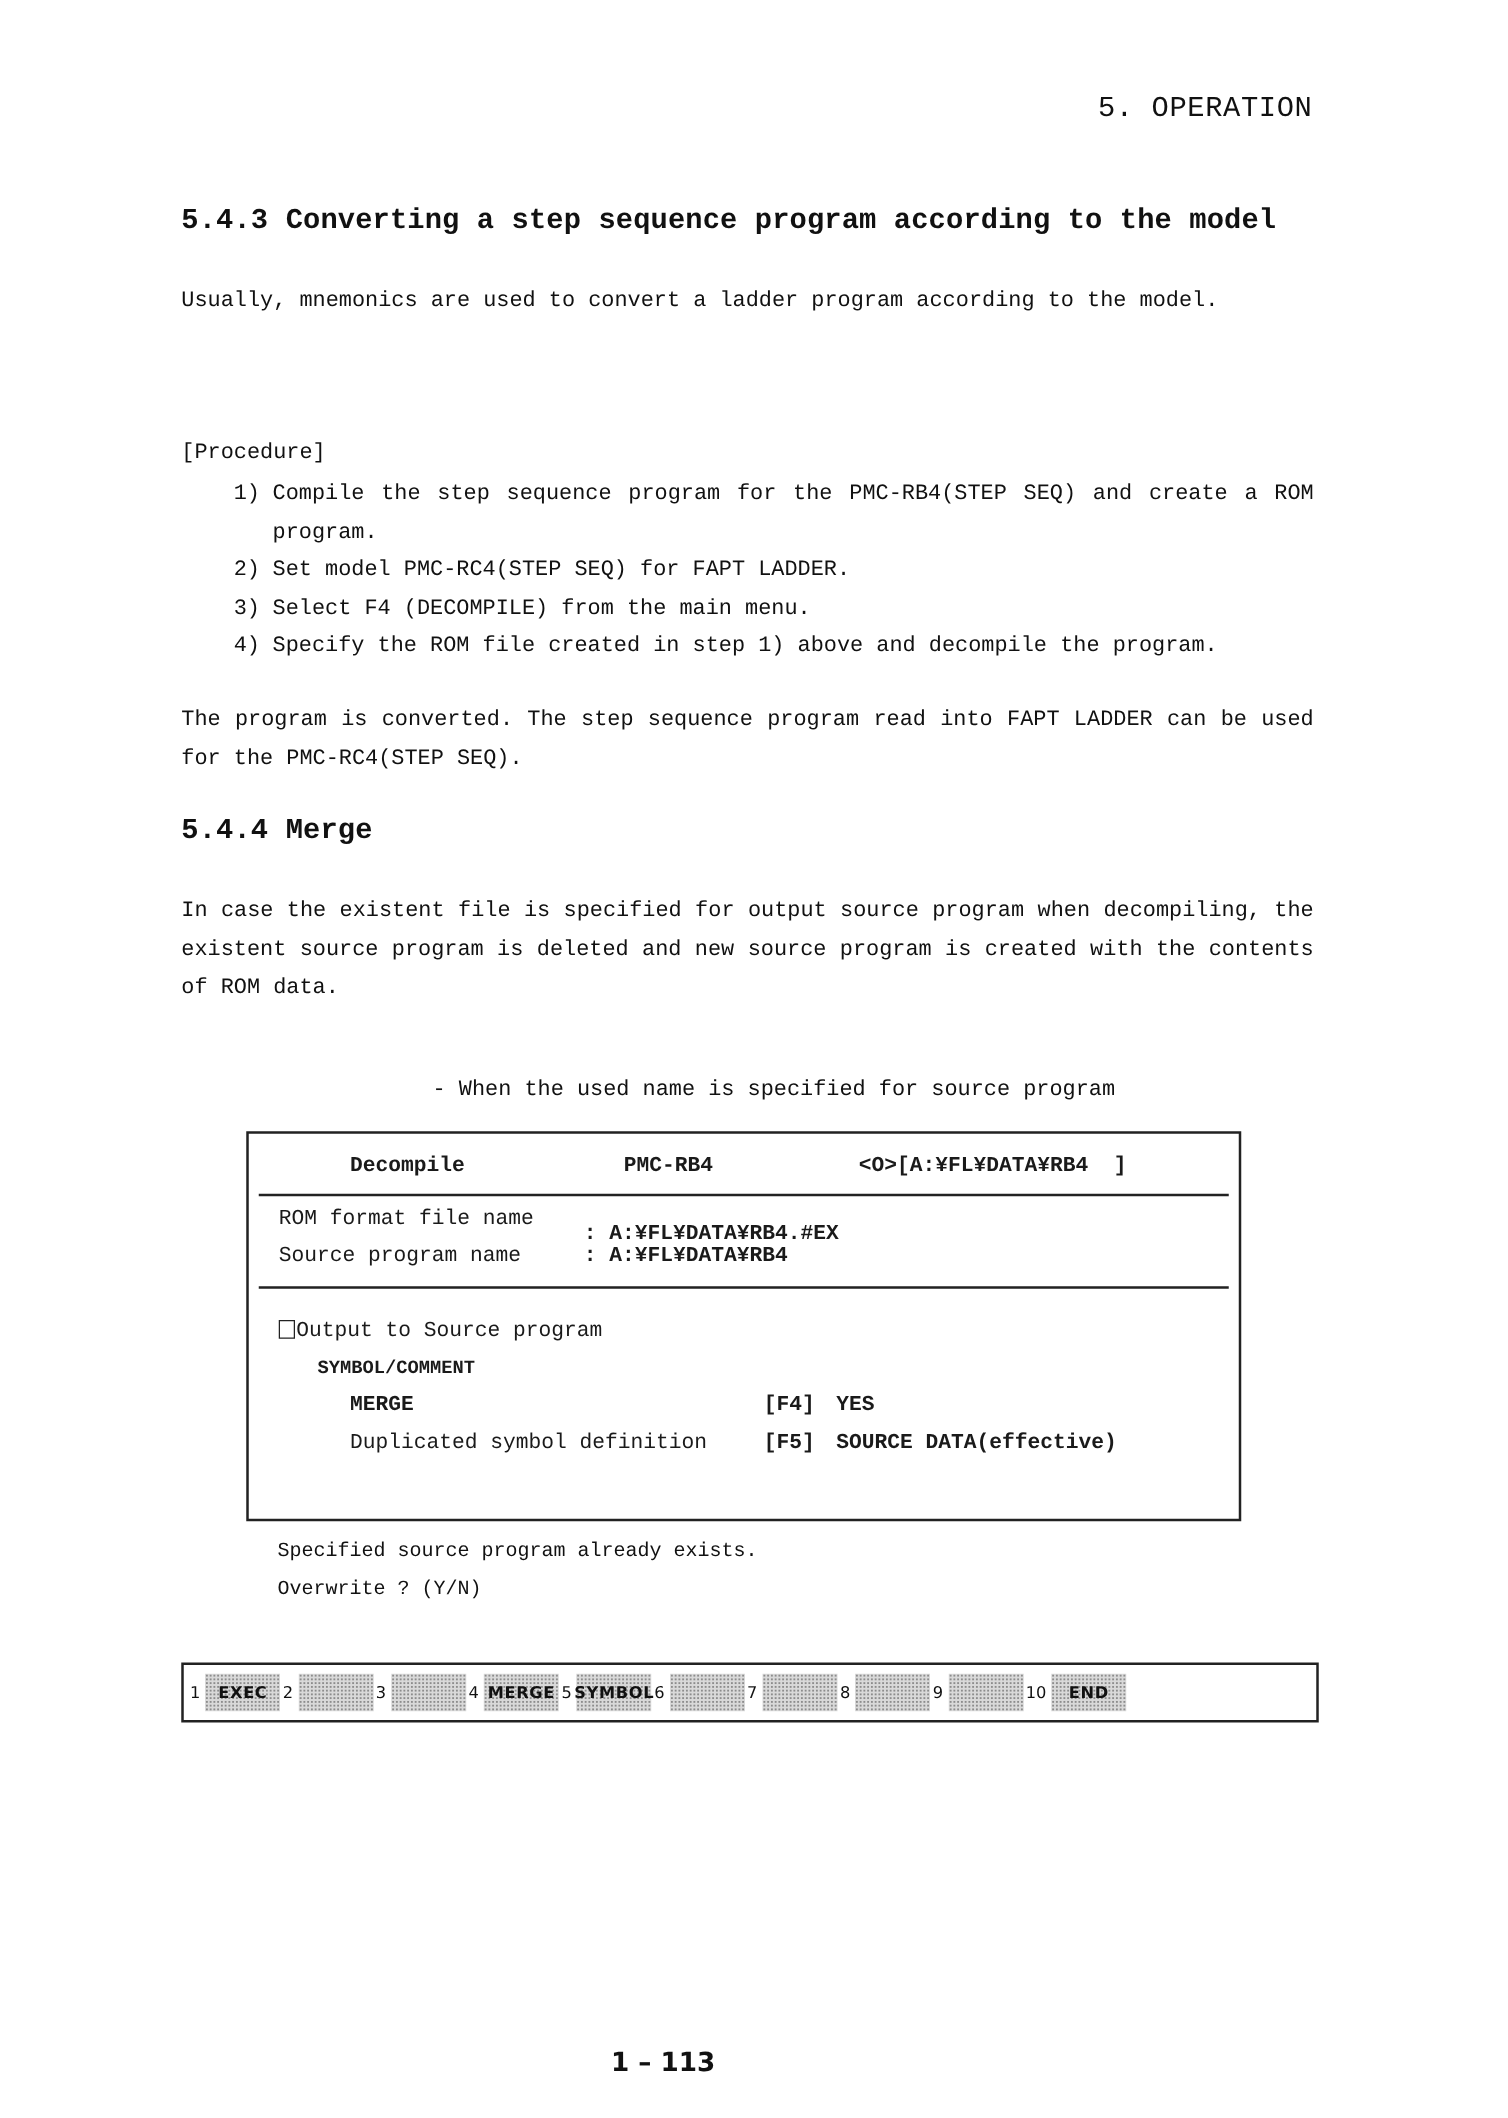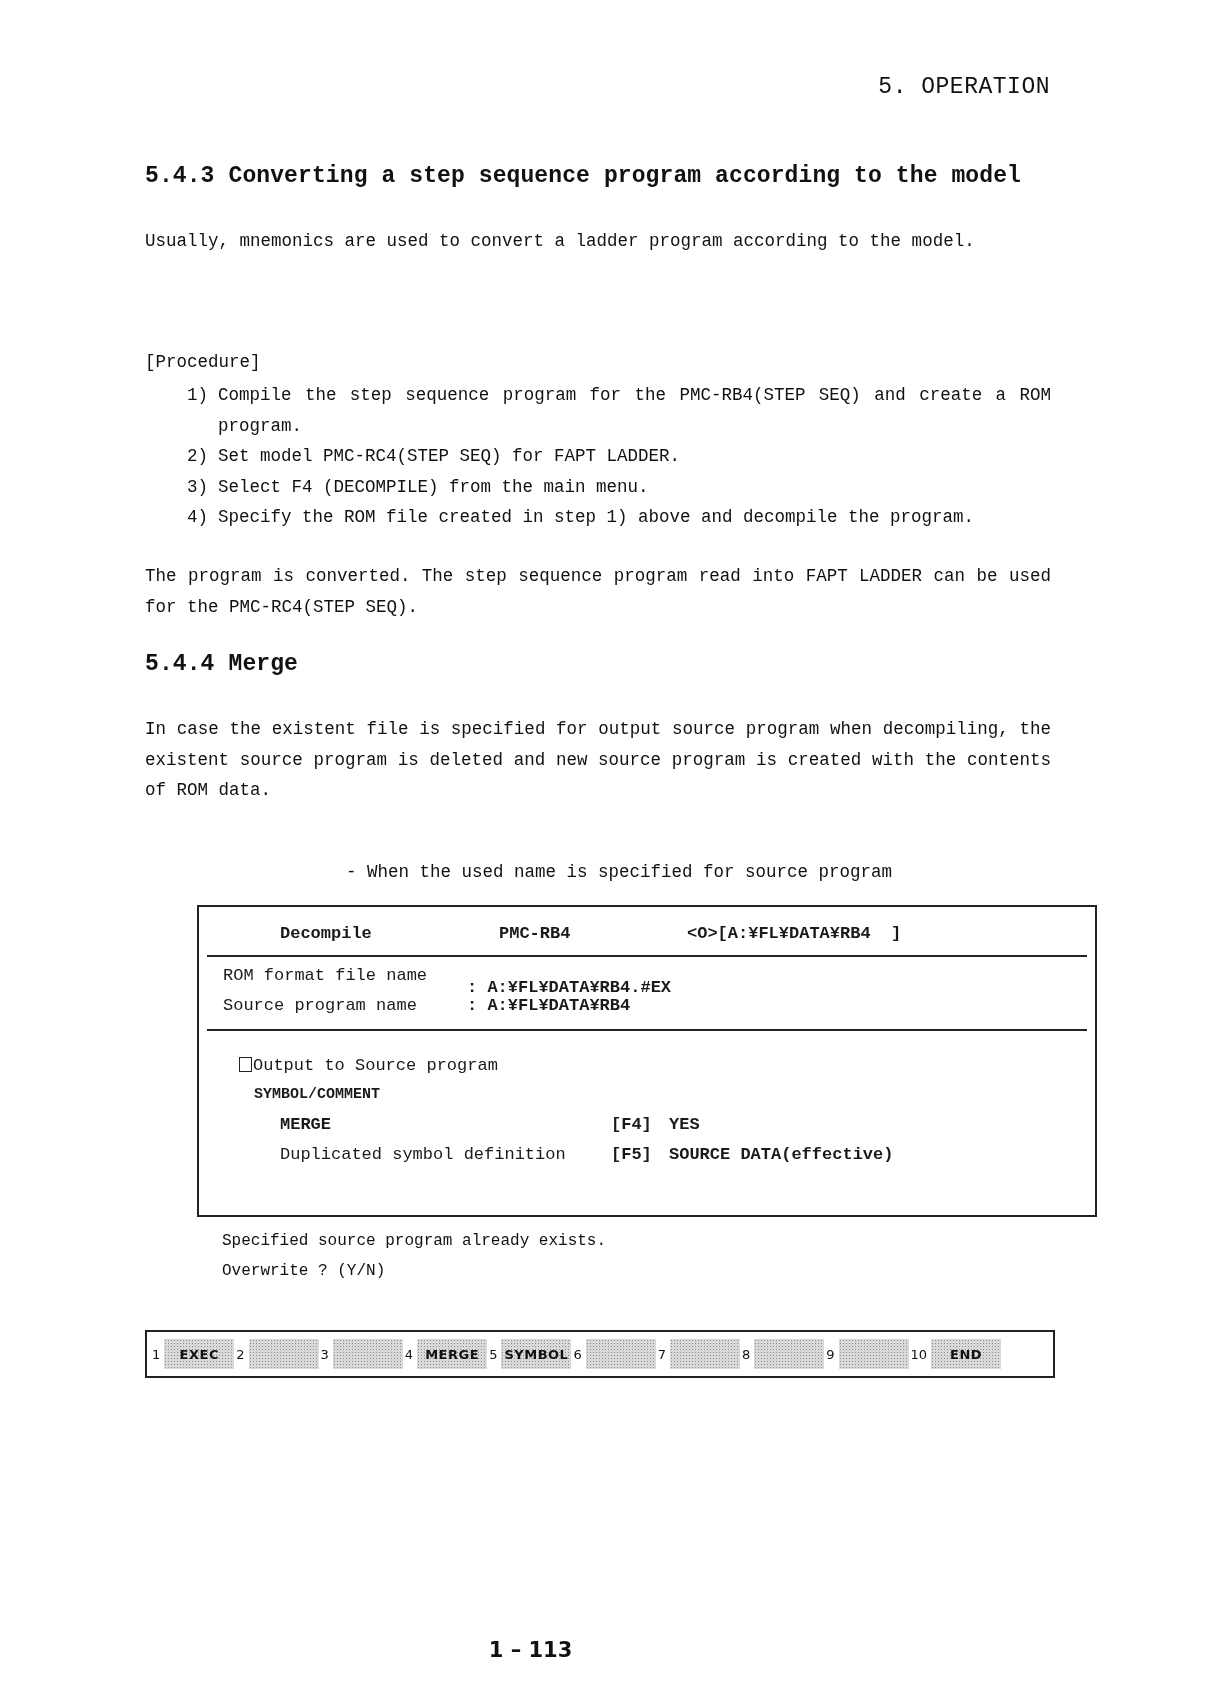--- a/index.html
+++ b/index.html
@@ -26,7 +26,7 @@
   .step .t { flex: 1; text-align: justify; }
   .caption { left: 346px; font-size: 17.5px; }
   .screen {
-    left: 197px; top: 905px; width: 900px; height: 312px;
+    left: 197px; top: 905px; width: 796px; height: 312px;
     border: 2px solid #222; box-sizing: border-box;
     font-family: "Liberation Mono", "DejaVu Sans Mono", monospace;
     font-size: 17px; font-weight: bold; color: #1a1a1a;

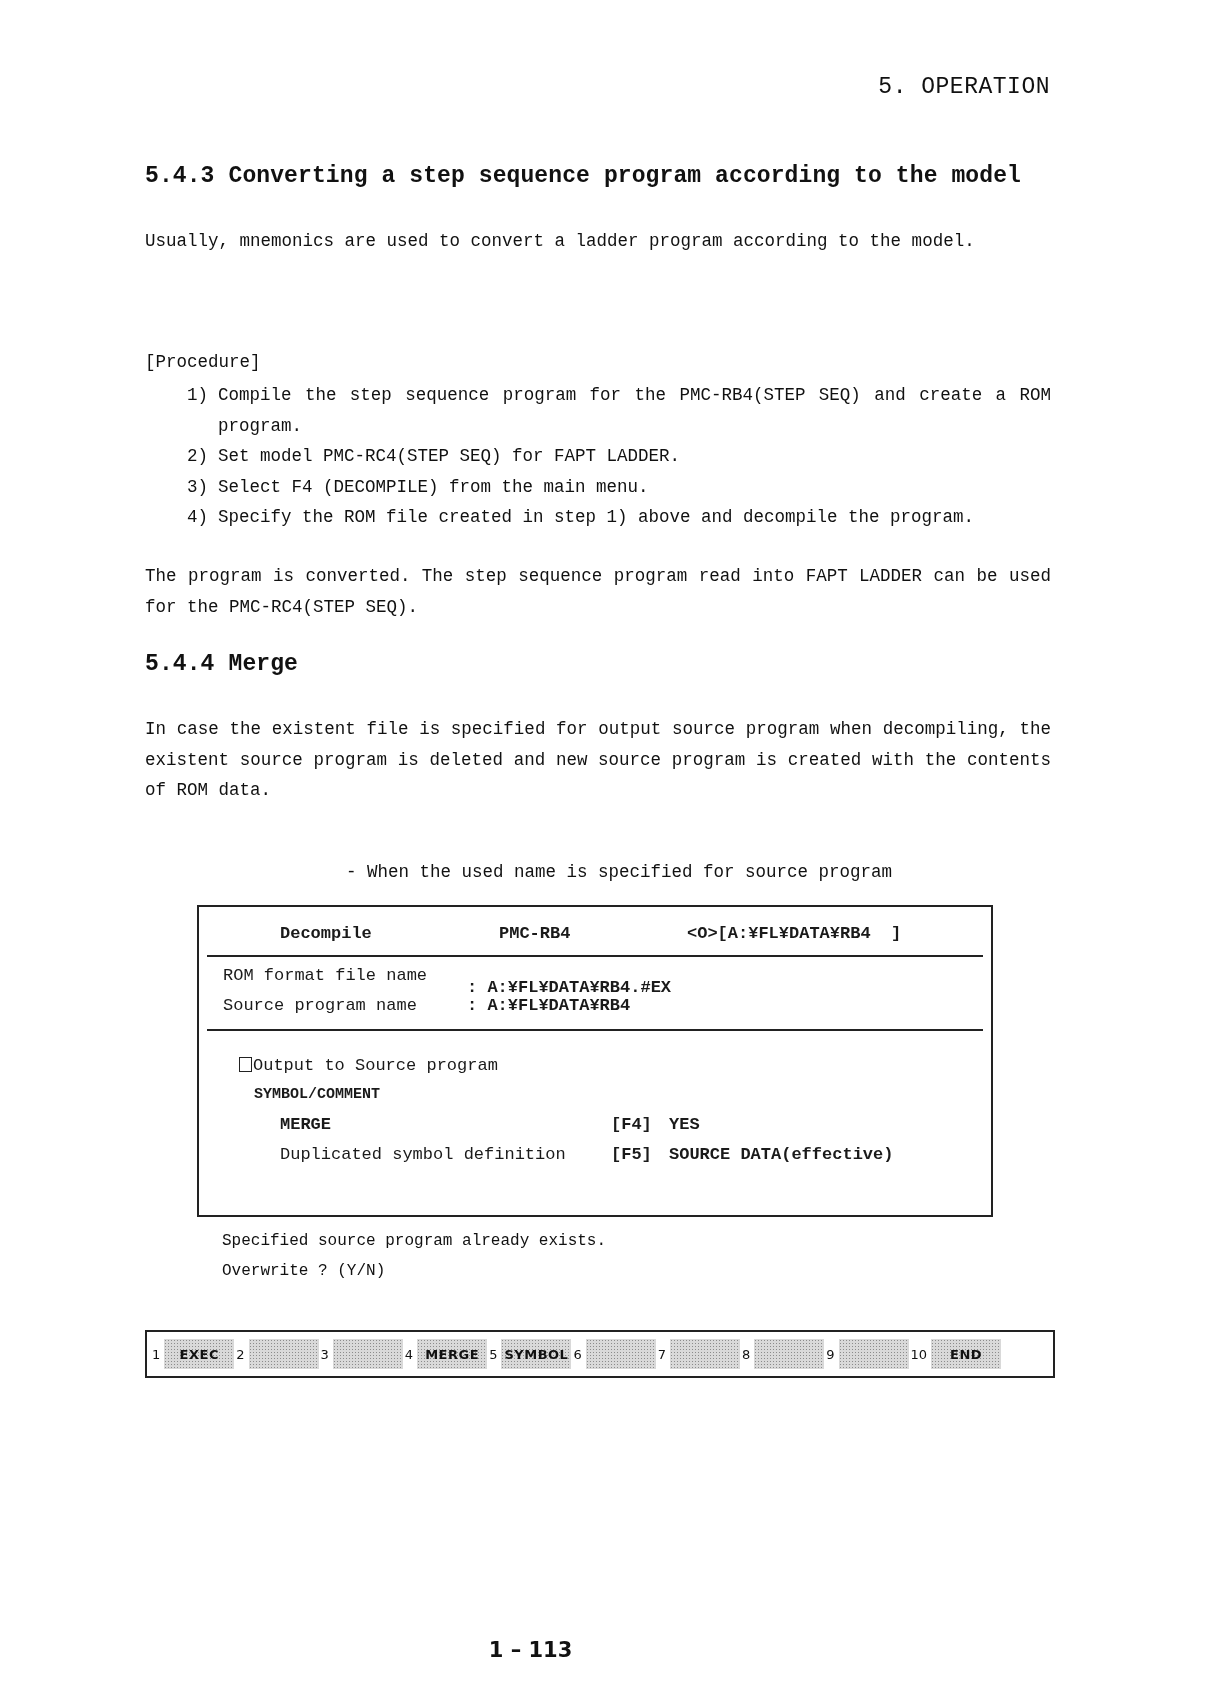--- a/index.html
+++ b/index.html
@@ -115,7 +115,7 @@
   <div class="row" style="left:268px; top:89px;">: A:¥FL¥DATA¥RB4</div>
   <div class="rule" style="top:122px;"></div>
 
-  <div class="row normal" style="left:24px; top:149px;margin-left:16px;"><span class="checkbox"></span><span>Output to Source program</span></div>
+  <div class="row normal" style="left:24px; top:149px;"><span class="checkbox"></span><span>Output to Source program</span></div>
   <div class="row small" style="left:55px; top:179px;">SYMBOL/COMMENT</div>
   <div class="row" style="left:81px; top:208px;">MERGE</div>
   <div class="row" style="left:412px; top:208px;">[F4]</div>

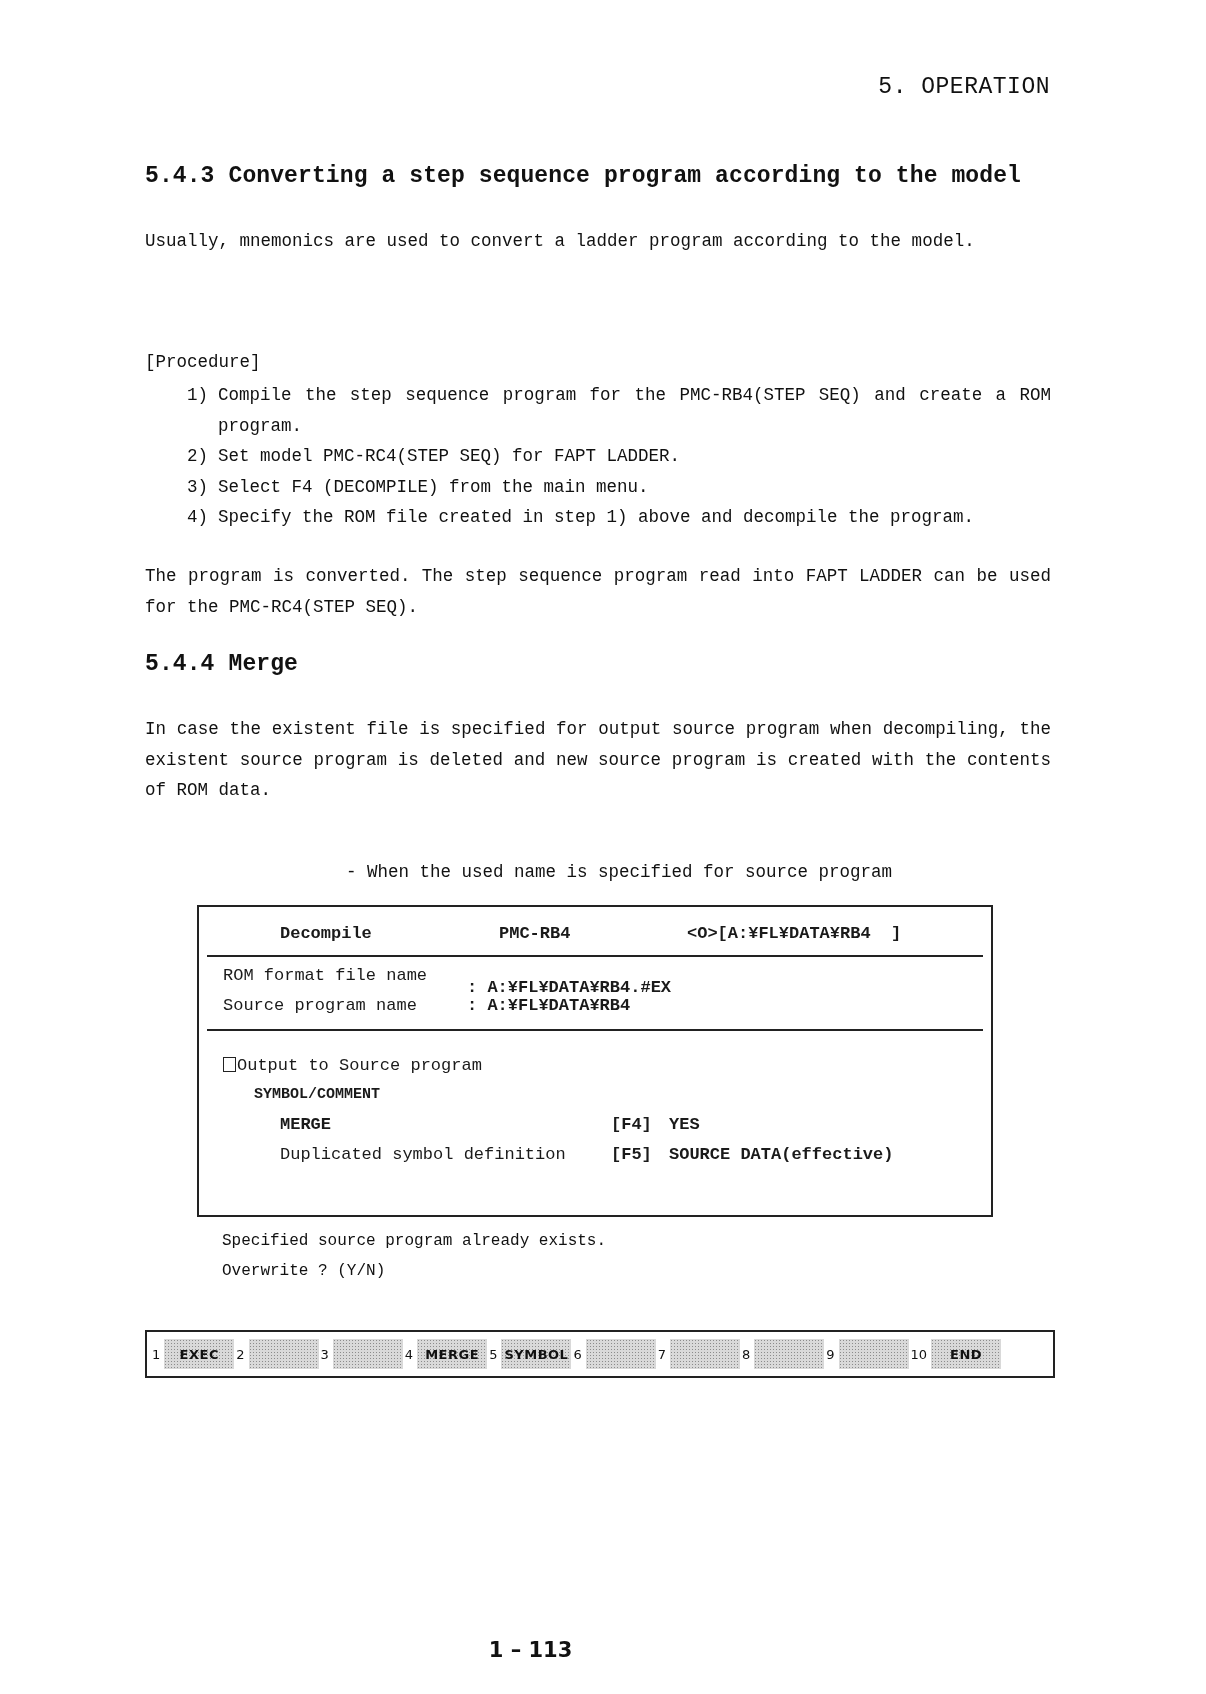--- a/index.html
+++ b/index.html
@@ -49,7 +49,7 @@
   .fk { display: flex; align-items: center; }
   .fk .num { padding: 0 4px 0 2px; font-size: 13px; }
   .fk .key {
-    width: 70px; height: 30px; display: flex; align-items: center; justify-content: center;
+    width: 60px; height: 30px; display: flex; align-items: center; justify-content: center;
     background-color: #d9d9d9;
     background-image: radial-gradient(#8c8c8c 0.8px, transparent 0.9px);
     background-size: 3px 3px;

